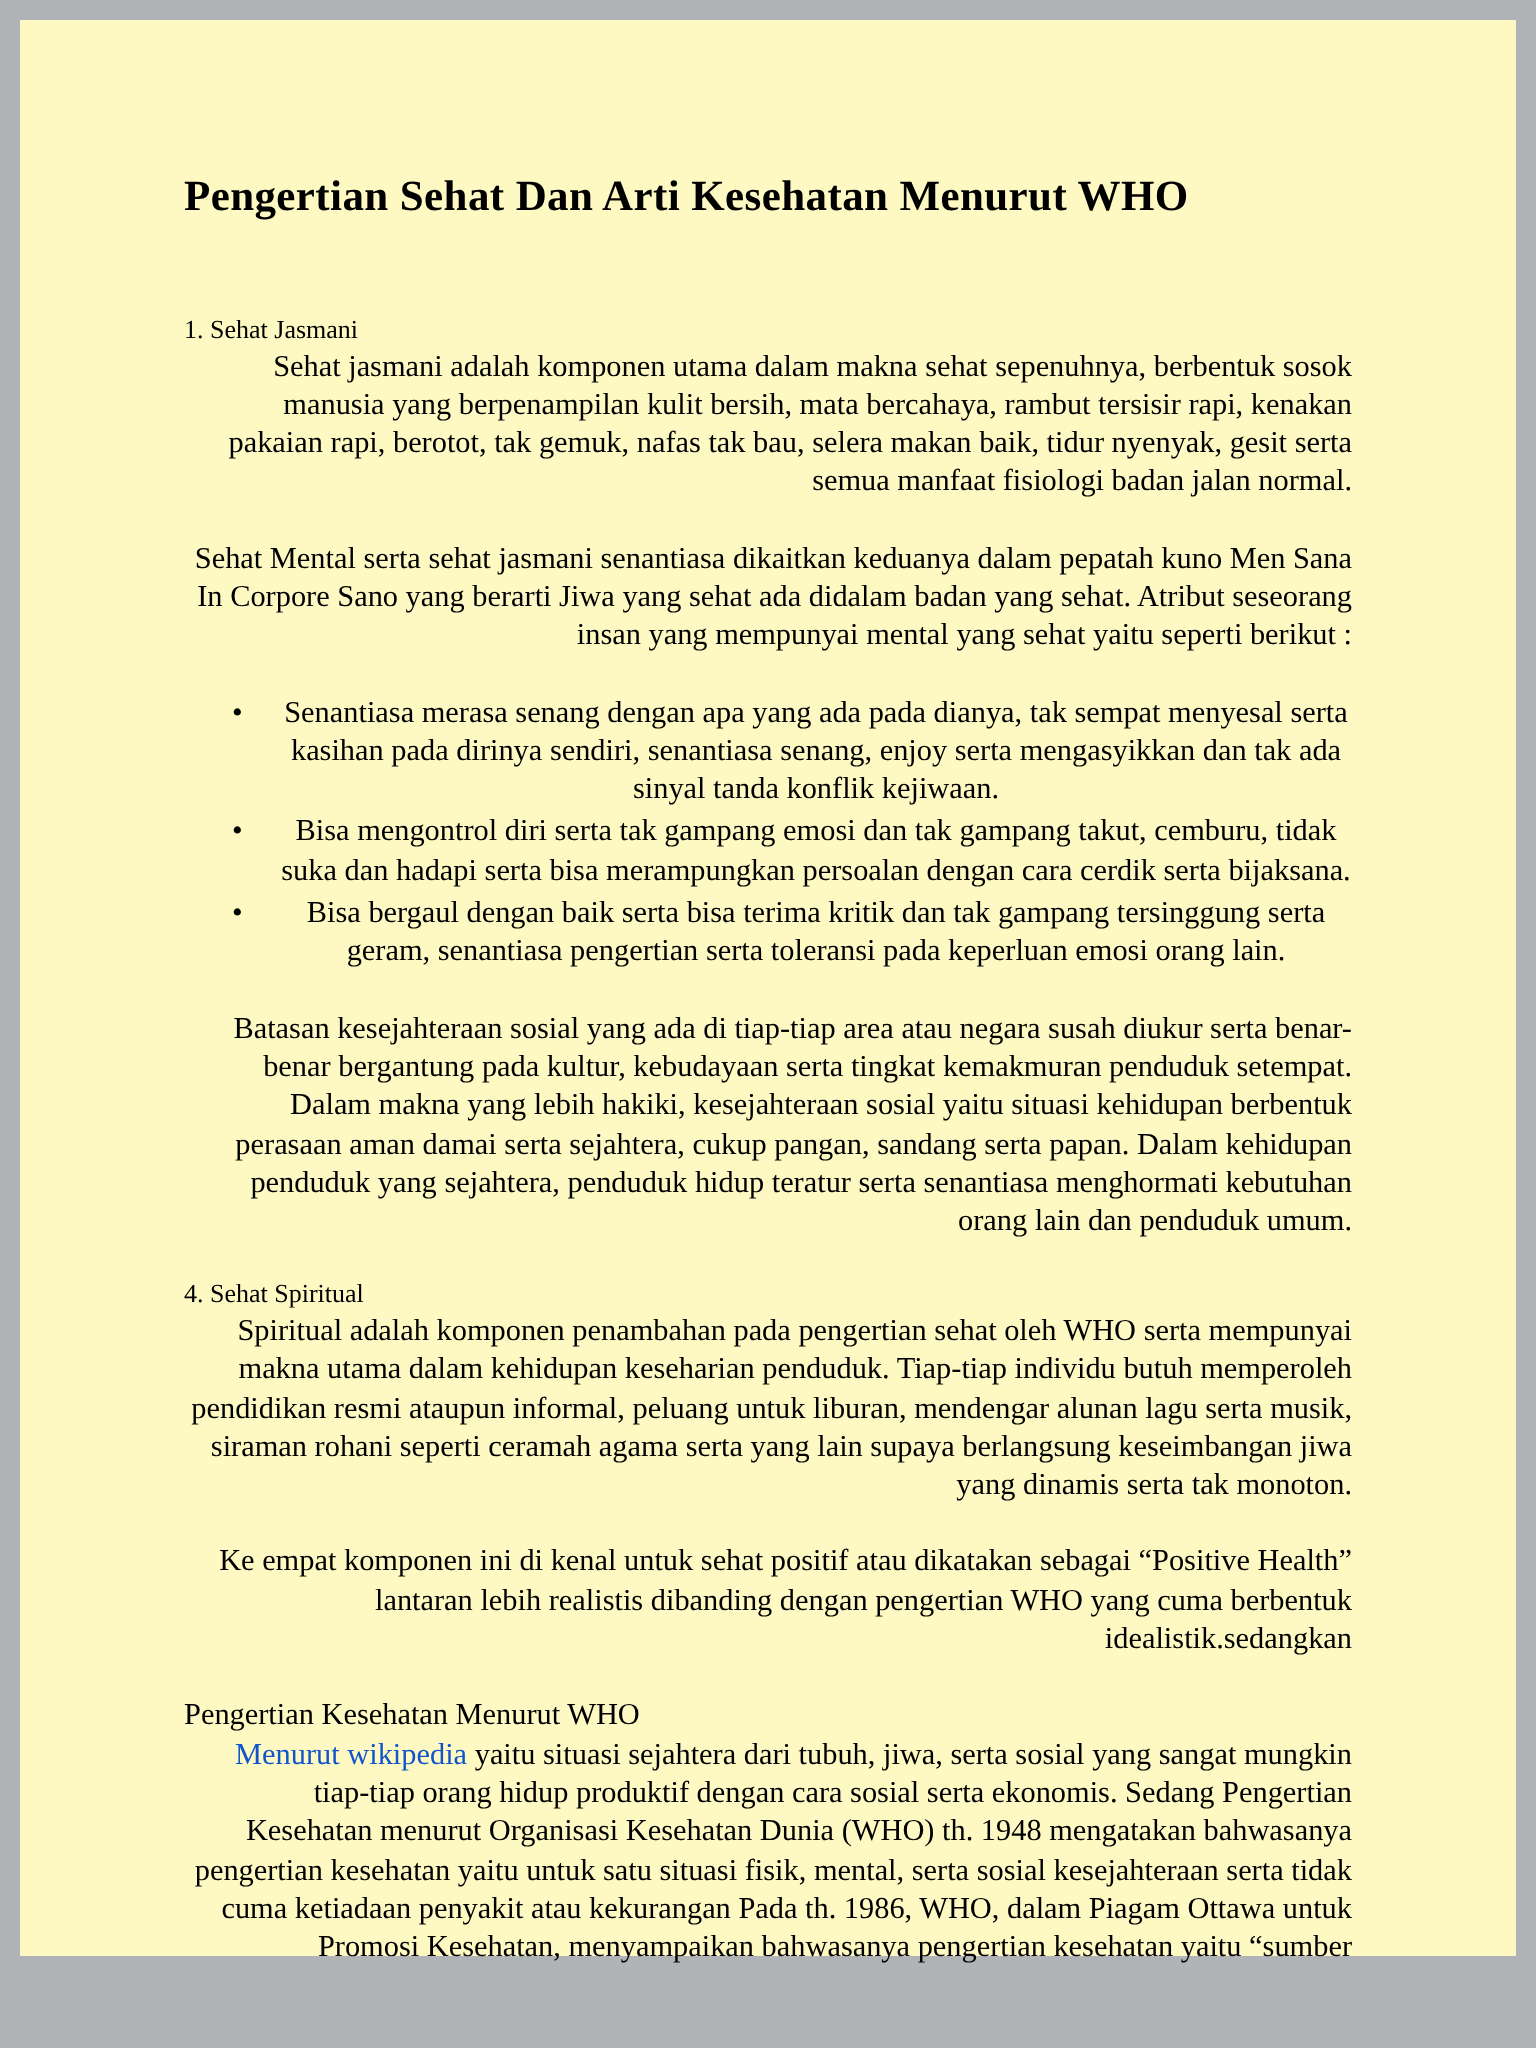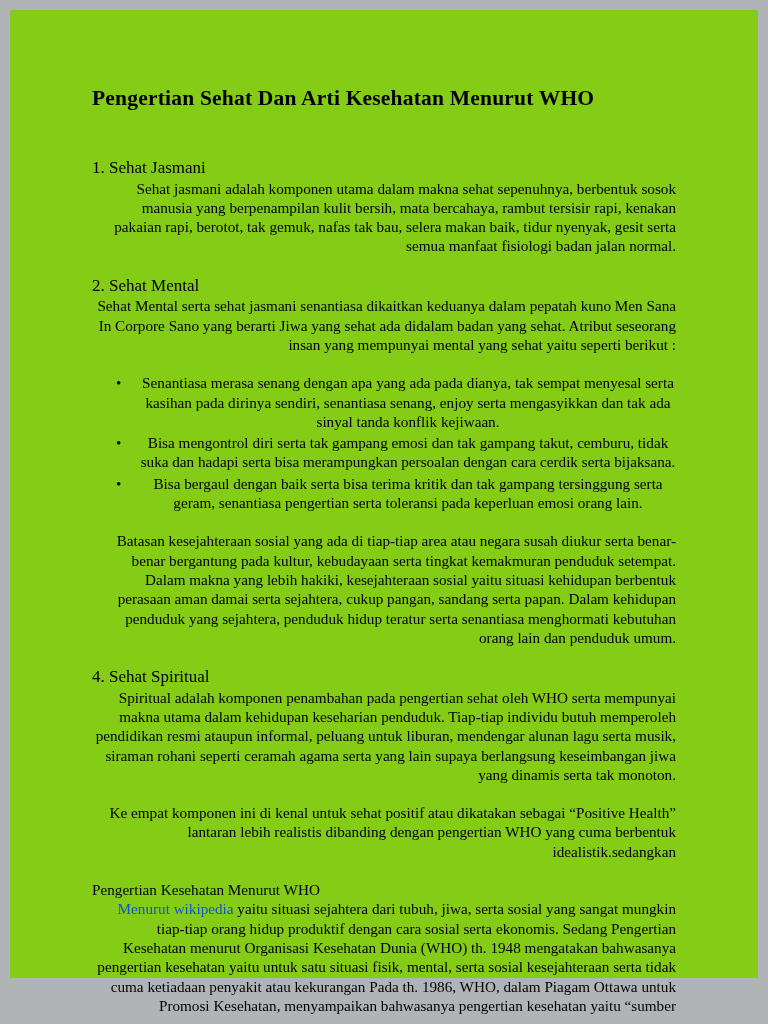--- a/index.html
+++ b/index.html
@@ -17,7 +17,7 @@
   .page {
     width: 748px;
     height: 968px;
-    background: #84cc16;
+    background: #fef9c3;
     margin: 10px auto 0 auto;
     box-sizing: border-box;
     padding: 76px 82px 40px 82px;

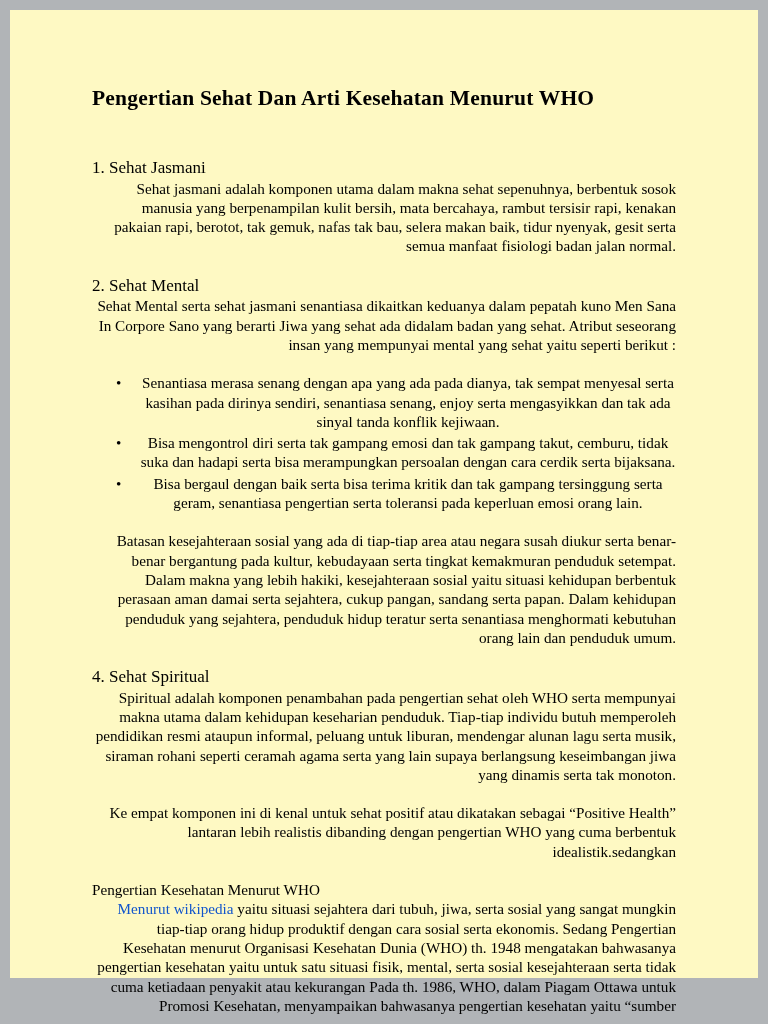--- a/index.html
+++ b/index.html
@@ -36,7 +36,7 @@
     text-align: right;
   }
   .section-heading {
-    font-size: 17px;
+    font-size: 13px;
     line-height: 1.27;
     margin: 0;
   }

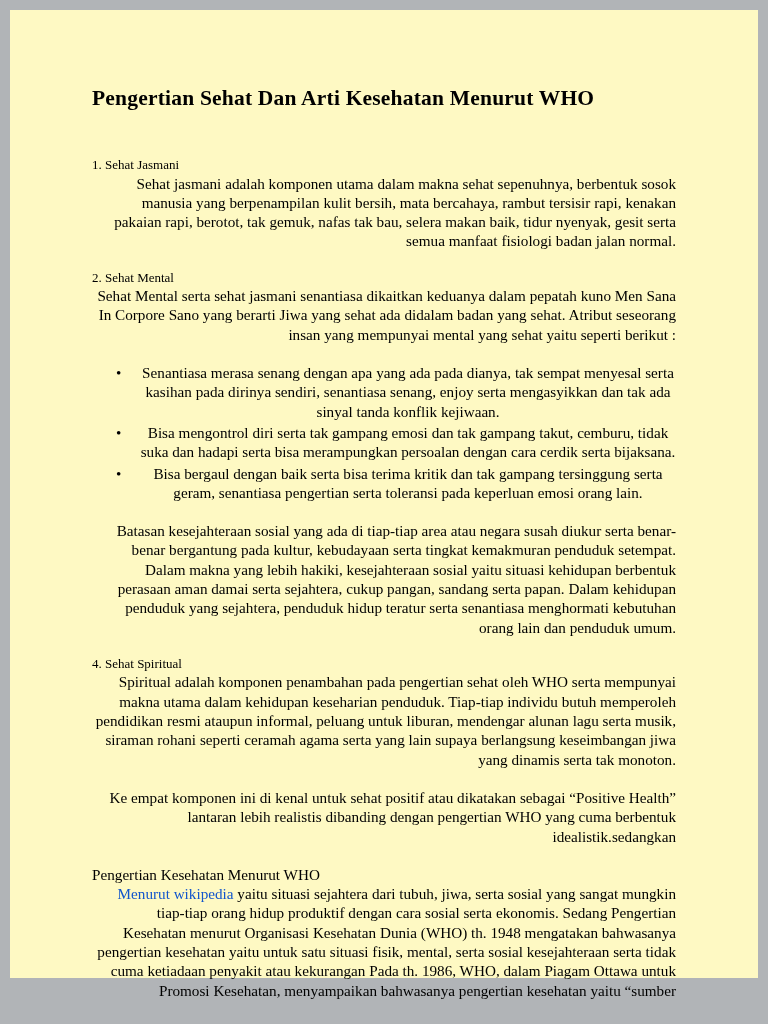--- a/index.html
+++ b/index.html
@@ -80,7 +80,6 @@
     <div class="section-heading">1. Sehat Jasmani</div>
     <p class="para">Sehat jasmani adalah komponen utama dalam makna sehat sepenuhnya, berbentuk sosok manusia yang berpenampilan kulit bersih, mata bercahaya, rambut tersisir rapi, kenakan pakaian rapi, berotot, tak gemuk, nafas tak bau, selera makan baik, tidur nyenyak, gesit serta semua manfaat fisiologi badan jalan normal.</p>
 
-    <div class="section-heading">2. Sehat Mental</div>
     <p class="para">Sehat Mental serta sehat jasmani senantiasa dikaitkan keduanya dalam pepatah kuno Men Sana In Corpore Sano yang berarti Jiwa yang sehat ada didalam badan yang sehat. Atribut seseorang insan yang mempunyai mental yang sehat yaitu seperti berikut :</p>
 
     <ul class="bullets">

